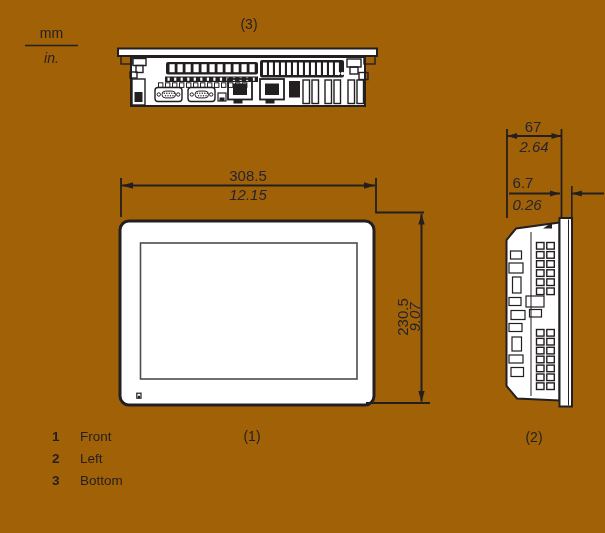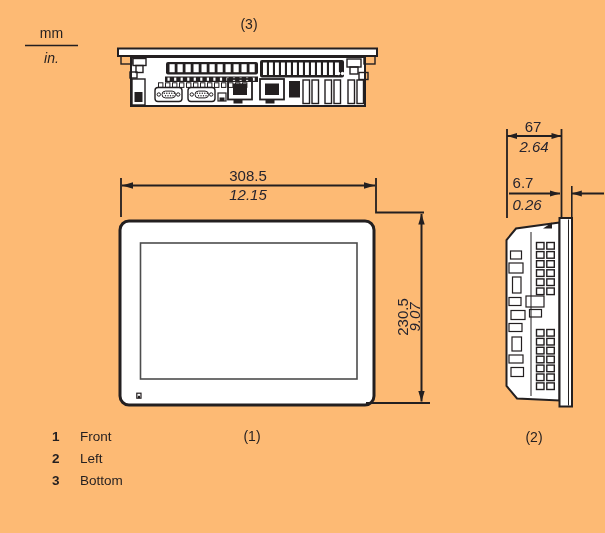--- a/index.html
+++ b/index.html
@@ -3,7 +3,7 @@
 <meta charset="utf-8">
 <style>
   html,body{margin:0;padding:0;background:#ffffff;}
-  .page{width:605px;height:533px;background:#fdba74;position:relative;overflow:hidden;}
+  .page{width:605px;height:533px;background:#a16207;position:relative;overflow:hidden;}
   svg{display:block;font-family:"Liberation Sans",sans-serif;}
   .ln{stroke:#231f20;fill:none;}
   .w1{stroke-width:1;} .w12{stroke-width:1.2;} .w14{stroke-width:1.4;} .w16{stroke-width:1.6;}

